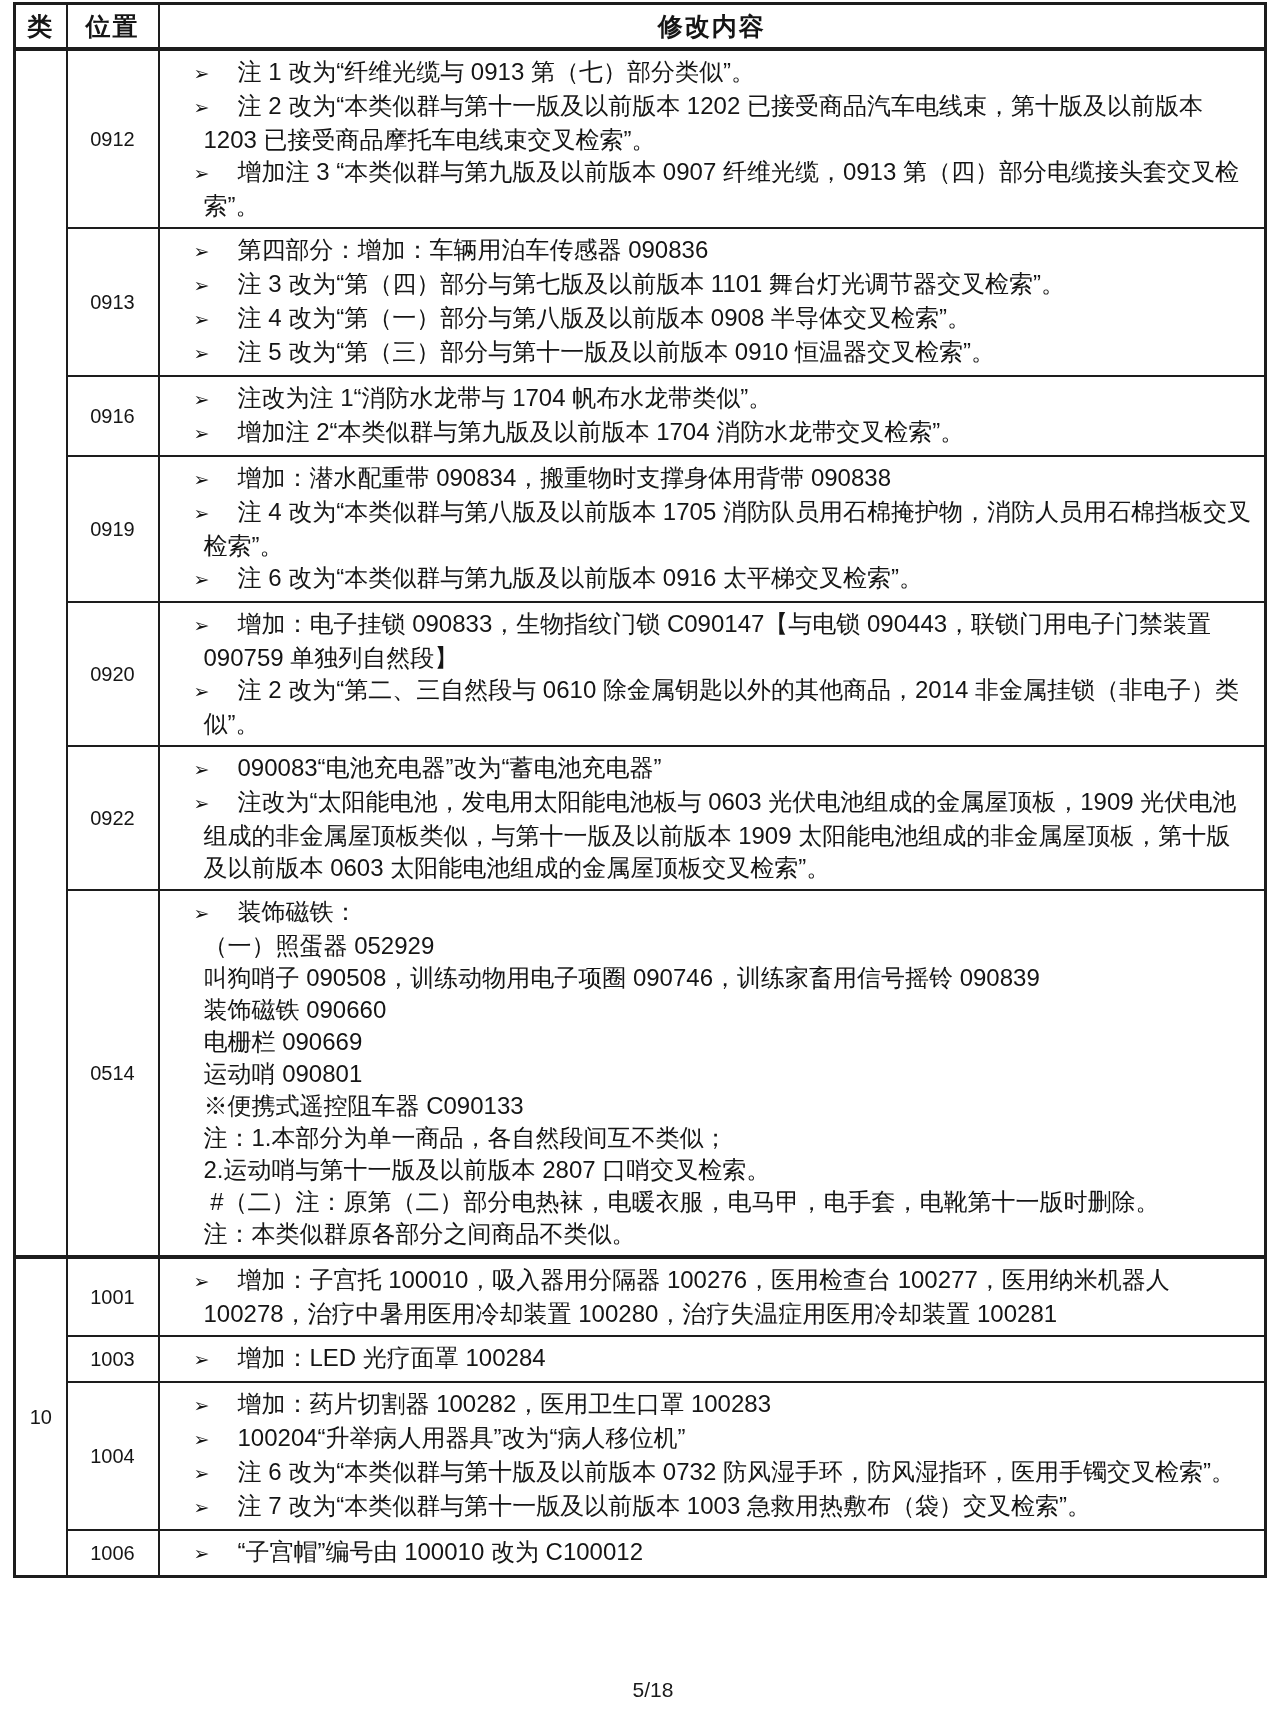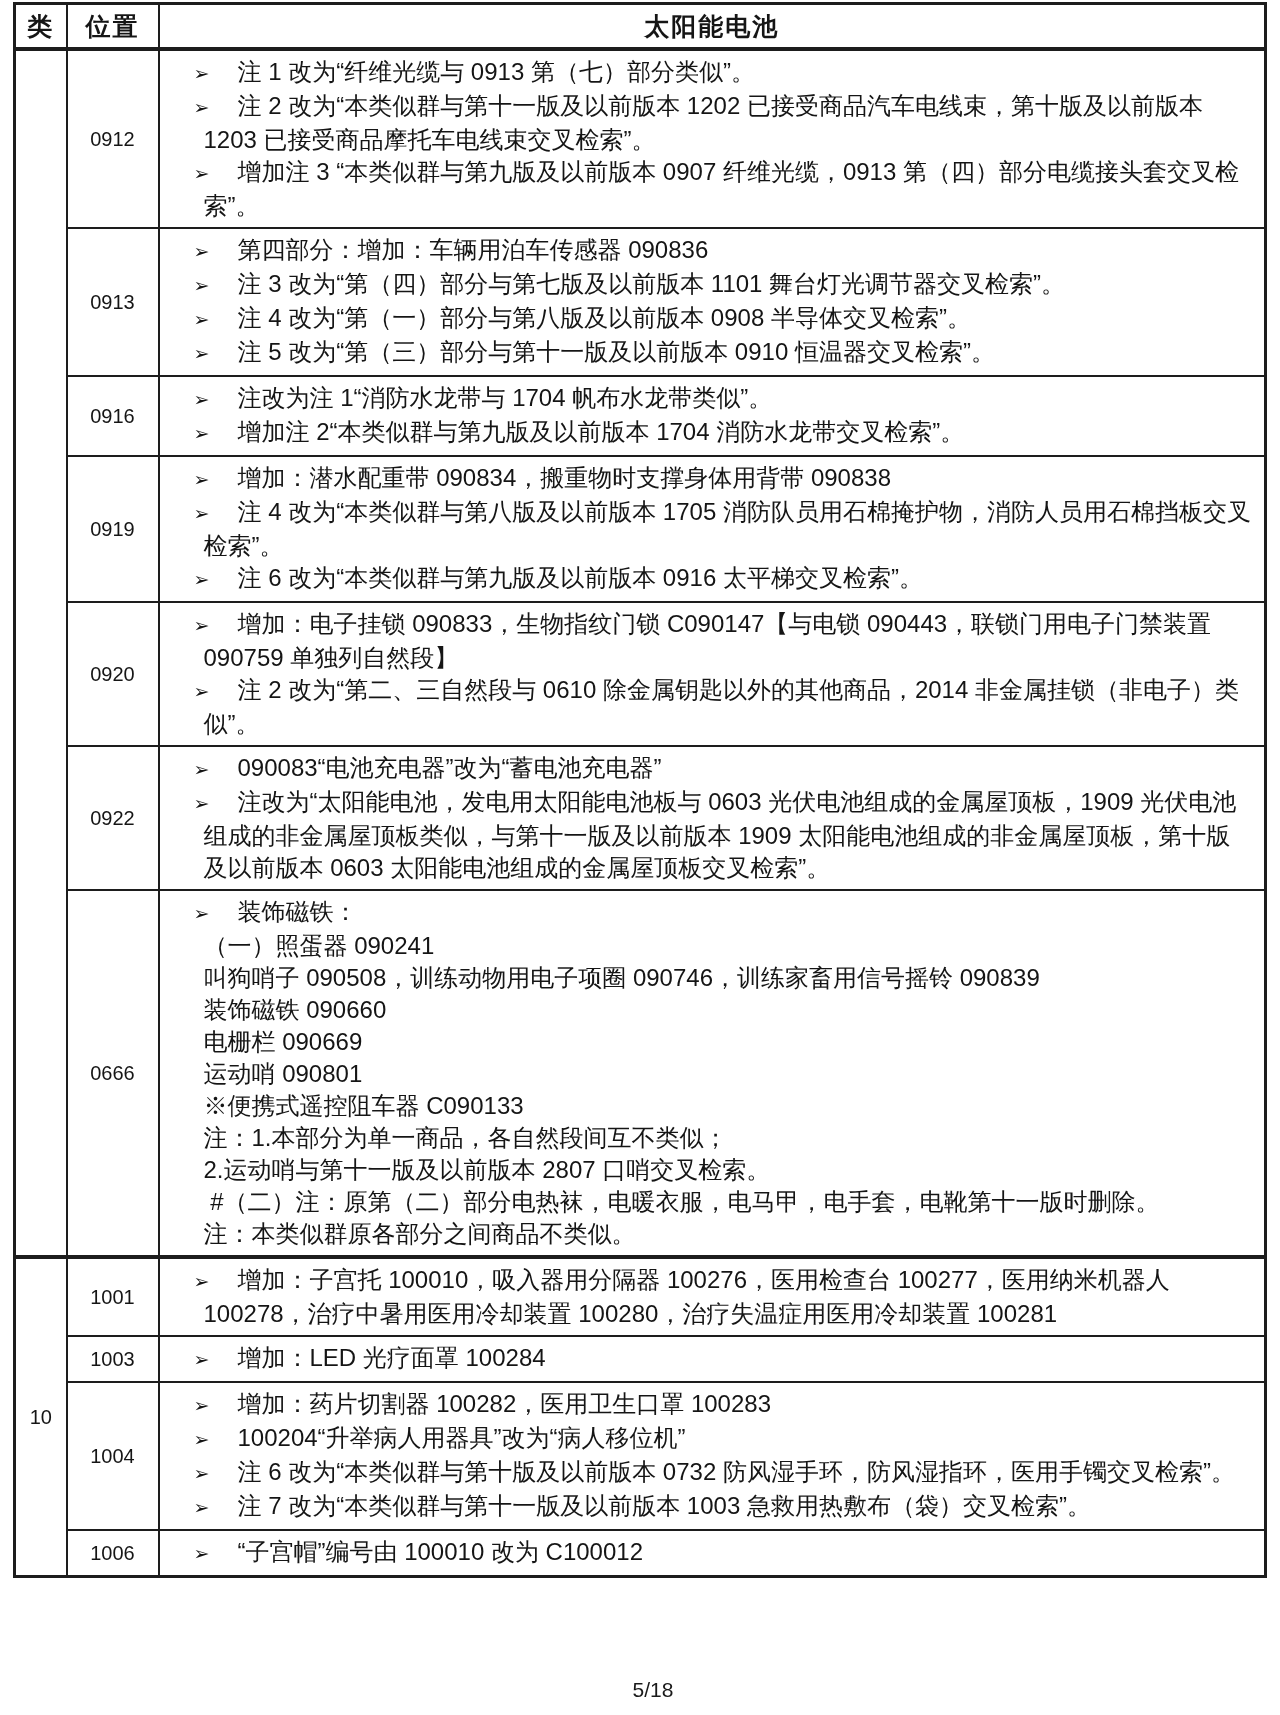--- a/index.html
+++ b/index.html
@@ -99,7 +99,7 @@
       <tr>
         <th>类</th>
         <th>位置</th>
-        <th>太阳能电池</th>
+        <th>修改内容</th>
       </tr>
     </thead>
     <tbody id="table-body">

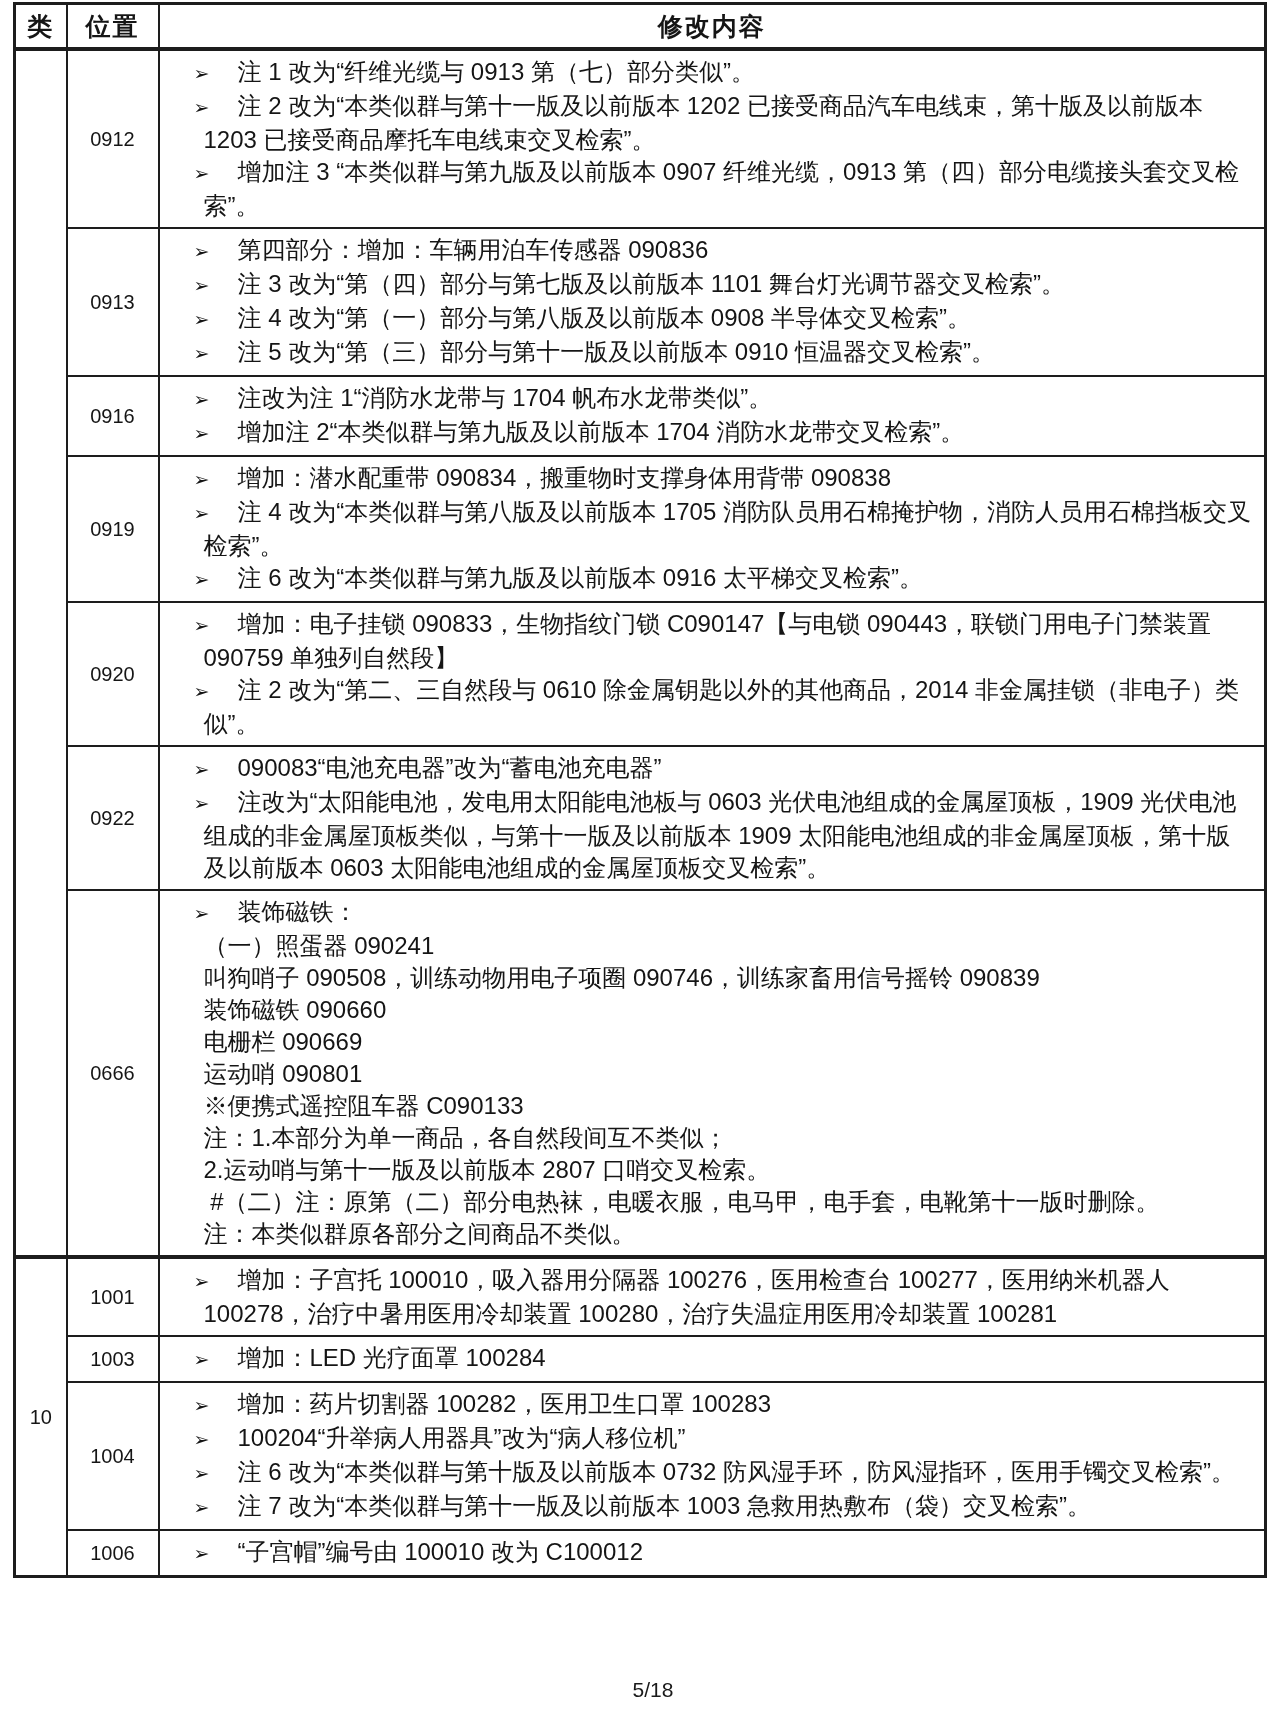--- a/index.html
+++ b/index.html
@@ -154,7 +154,7 @@
           <td class="pos-cell">0666</td>
           <td class="content-cell">
             <div class="item bulleted"><span class="bullet">➢</span><span>装饰磁铁：</span></div>
-            <div class="item plain"><span>（一）照蛋器 090241</span></div>
+            <div class="item plain"><span>（一）照蛋器 052929</span></div>
             <div class="item plain"><span>叫狗哨子 090508，训练动物用电子项圈 090746，训练家畜用信号摇铃 090839</span></div>
             <div class="item plain"><span>装饰磁铁 090660</span></div>
             <div class="item plain"><span>电栅栏 090669</span></div>

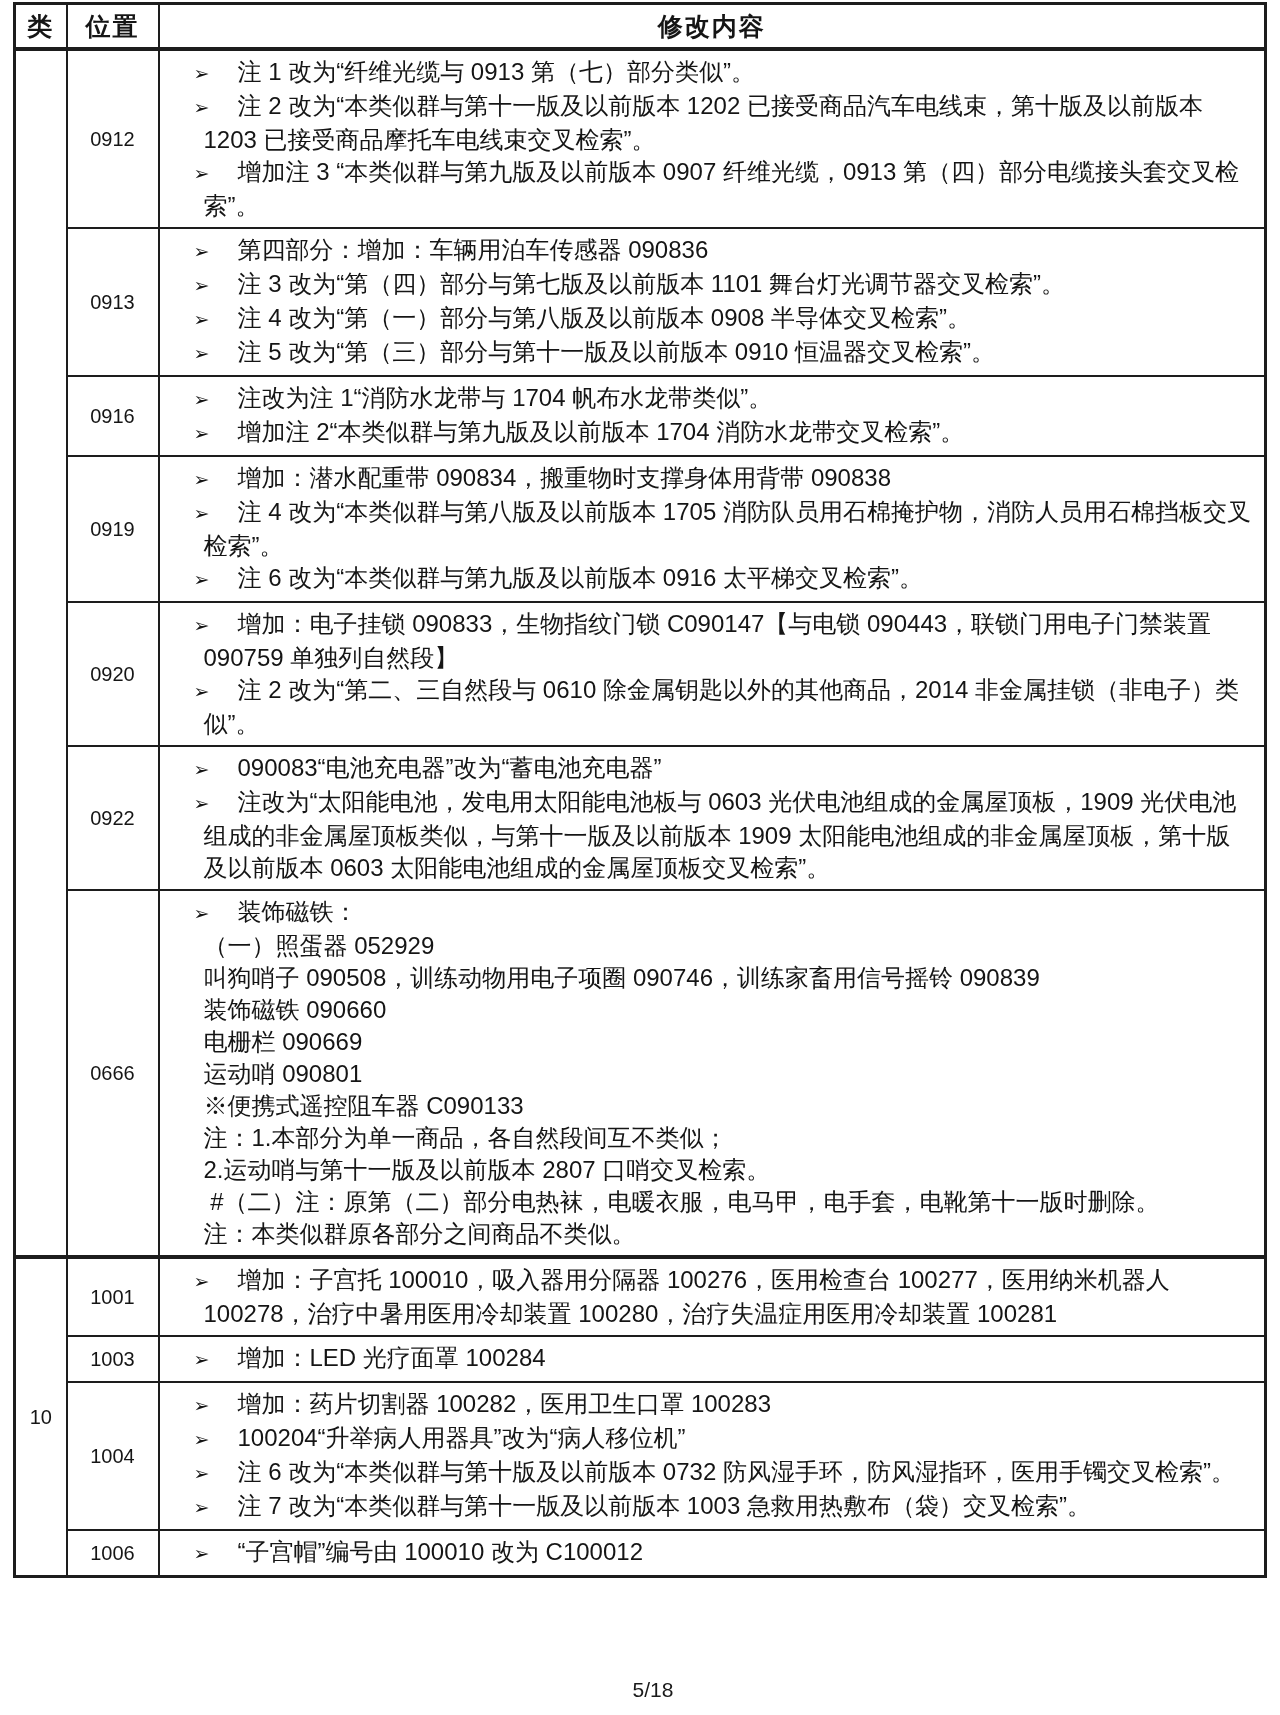--- a/index.html
+++ b/index.html
@@ -151,7 +151,7 @@
           </td>
         </tr>
         <tr>
-          <td class="pos-cell">0666</td>
+          <td class="pos-cell">0514</td>
           <td class="content-cell">
             <div class="item bulleted"><span class="bullet">➢</span><span>装饰磁铁：</span></div>
             <div class="item plain"><span>（一）照蛋器 052929</span></div>

